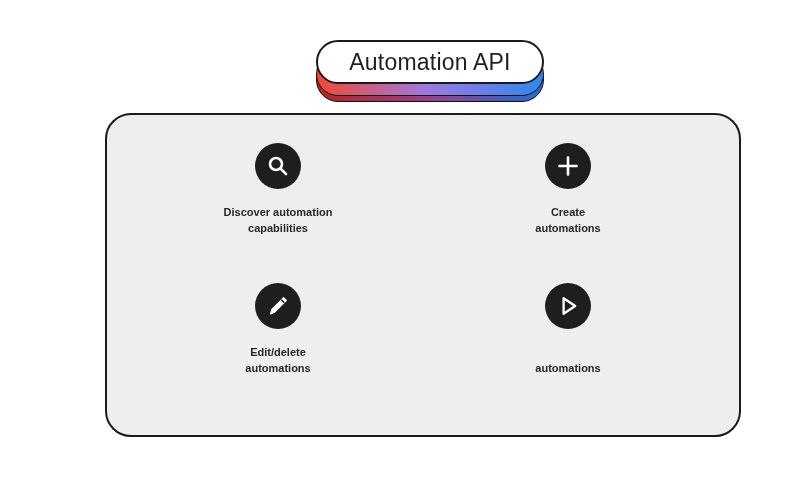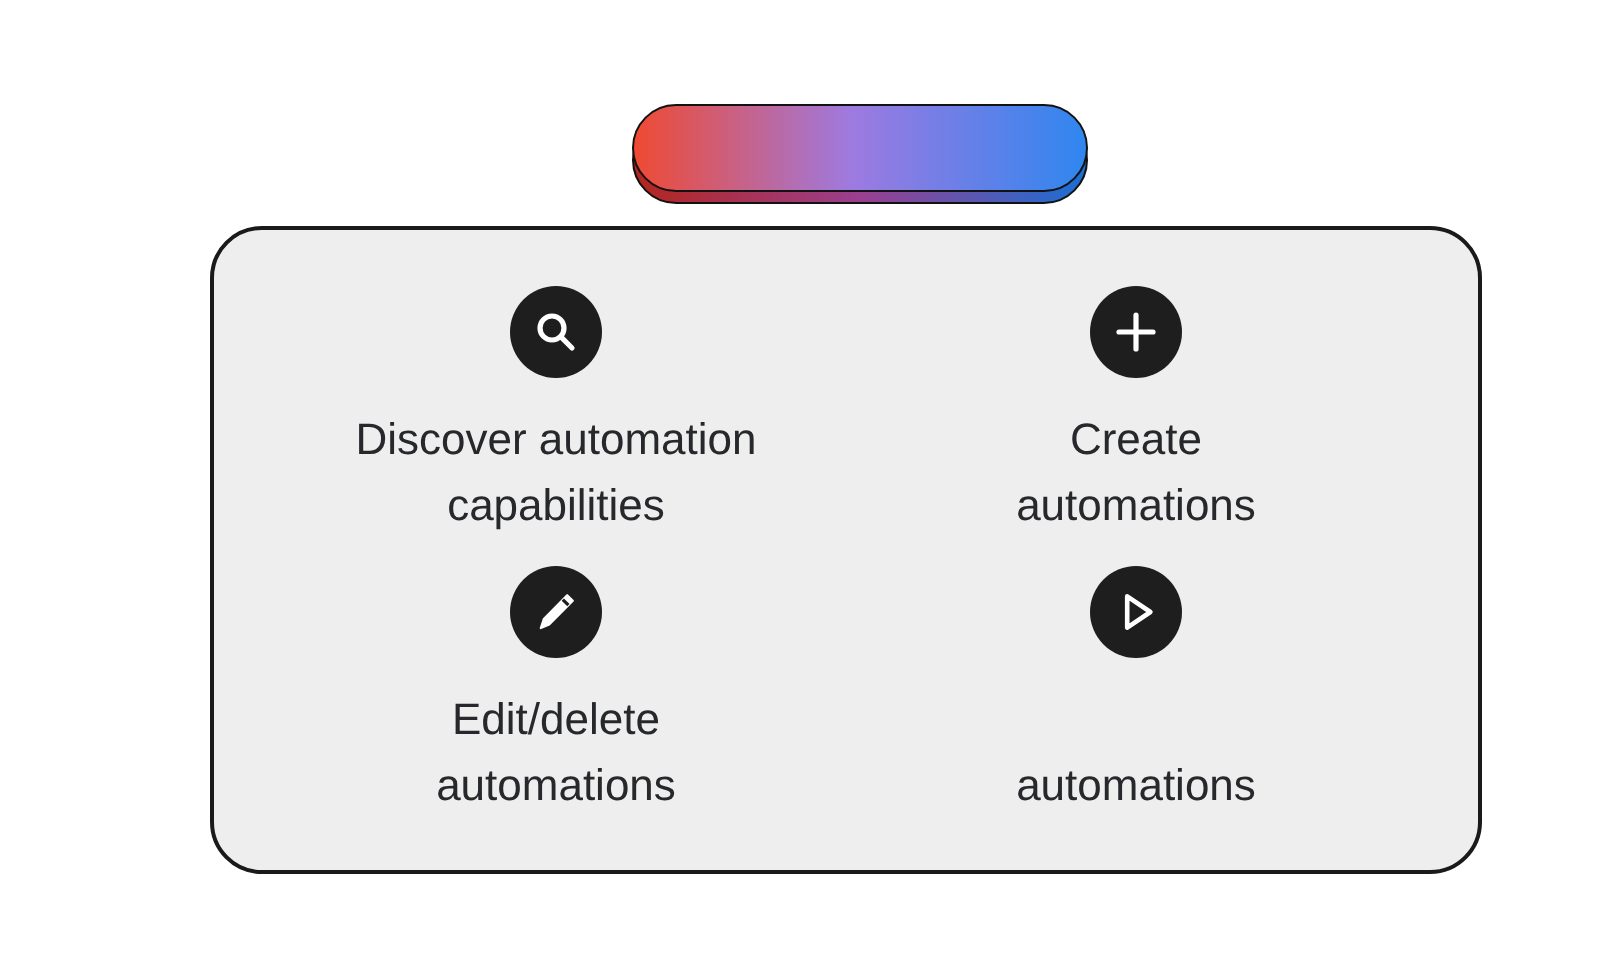--- a/index.html
+++ b/index.html
@@ -133,6 +133,9 @@
   <div id="title-block">
     <div class="grad-layer" id="grad-layer-back"></div>
     <div class="grad-layer" id="grad-layer-front"></div>
+    <div id="title-pill">
+      <span id="title-text">Automation API</span>
+    </div>
   </div>
 
   <div id="panel">

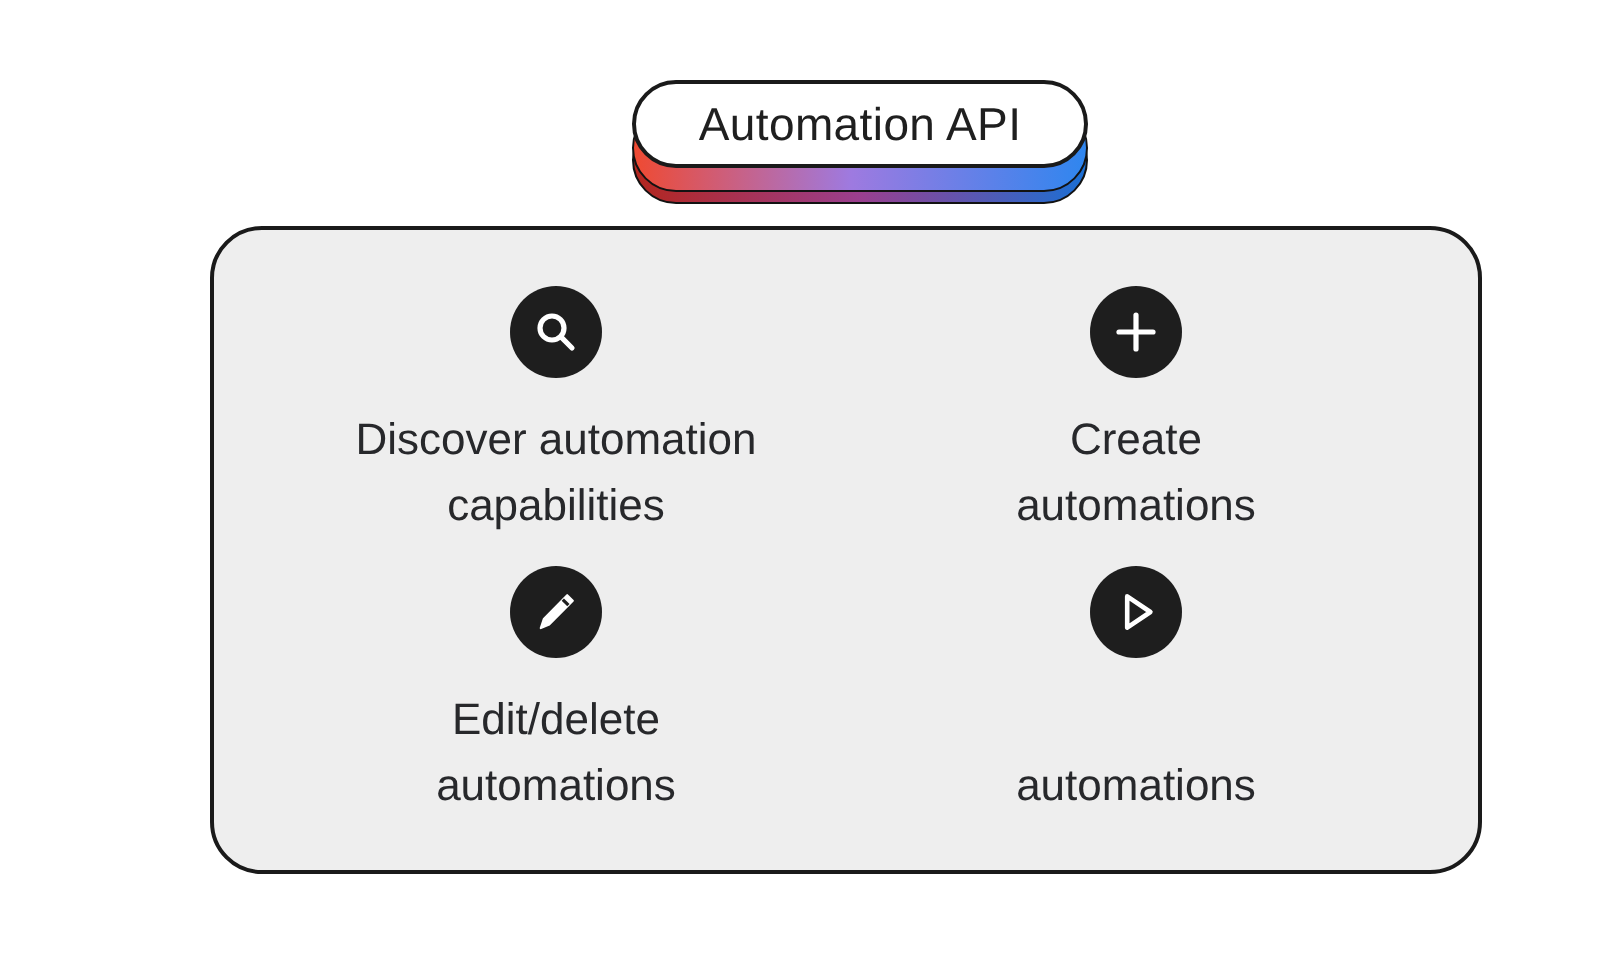--- a/index.html
+++ b/index.html
@@ -117,11 +117,11 @@
 
   .feature-label {
     margin-top: 15px;
-    font-size: 22px;
+    font-size: 11px;
     line-height: 1.48;
     color: #27282b;
     text-align: center;
-    font-weight: 400;
+    font-weight: 700;
     max-width: 230px;
   }
 </style>

